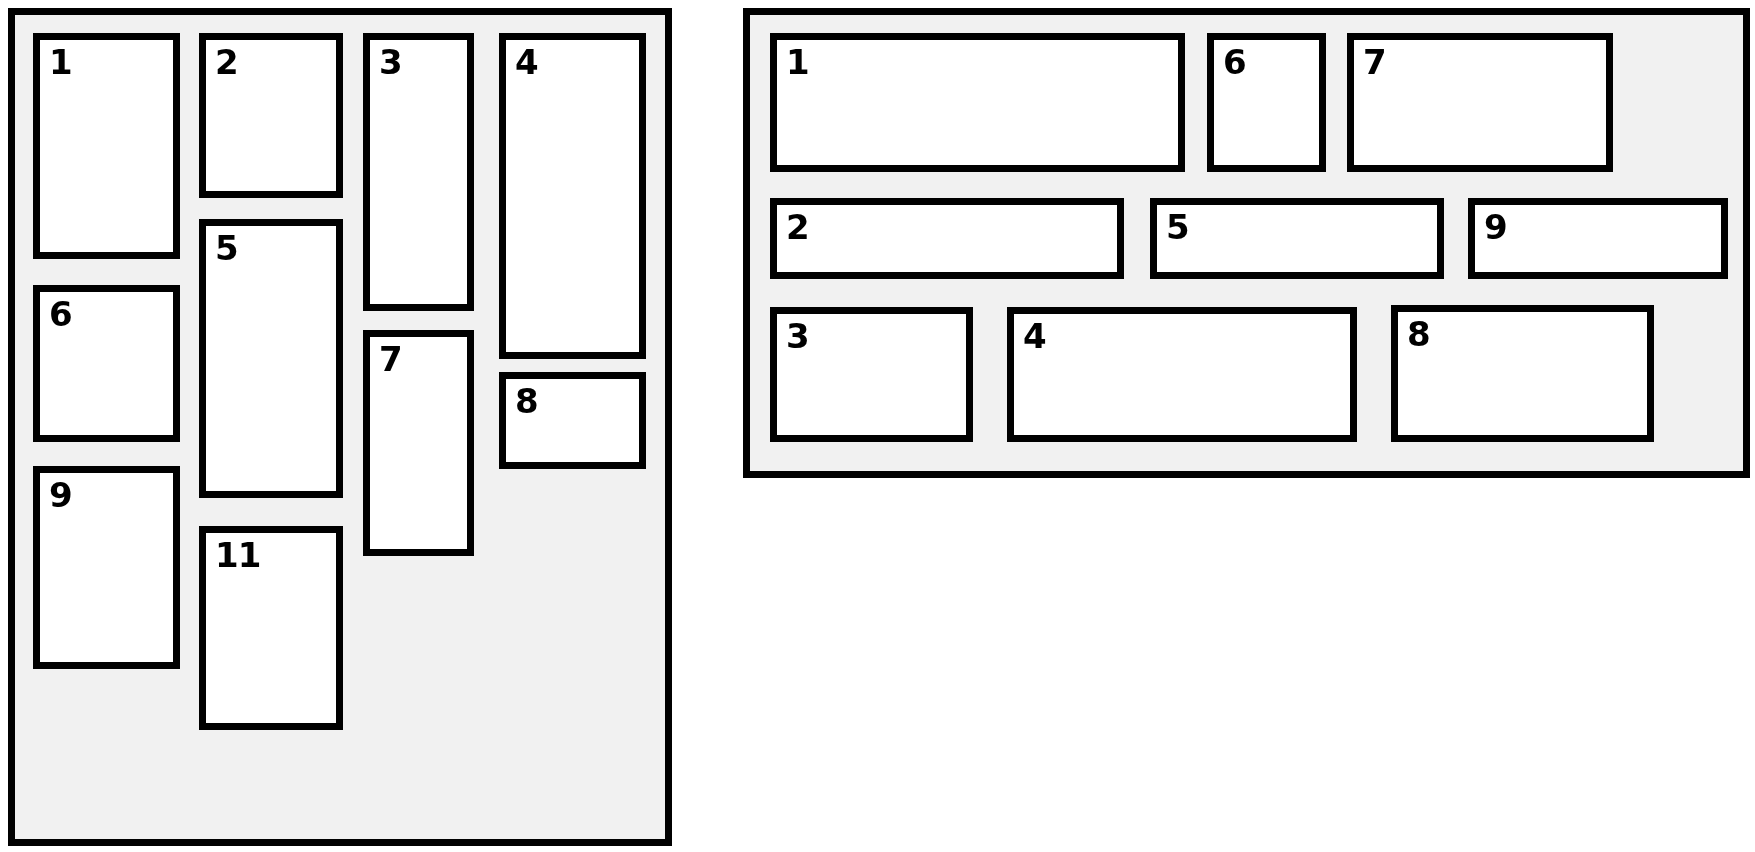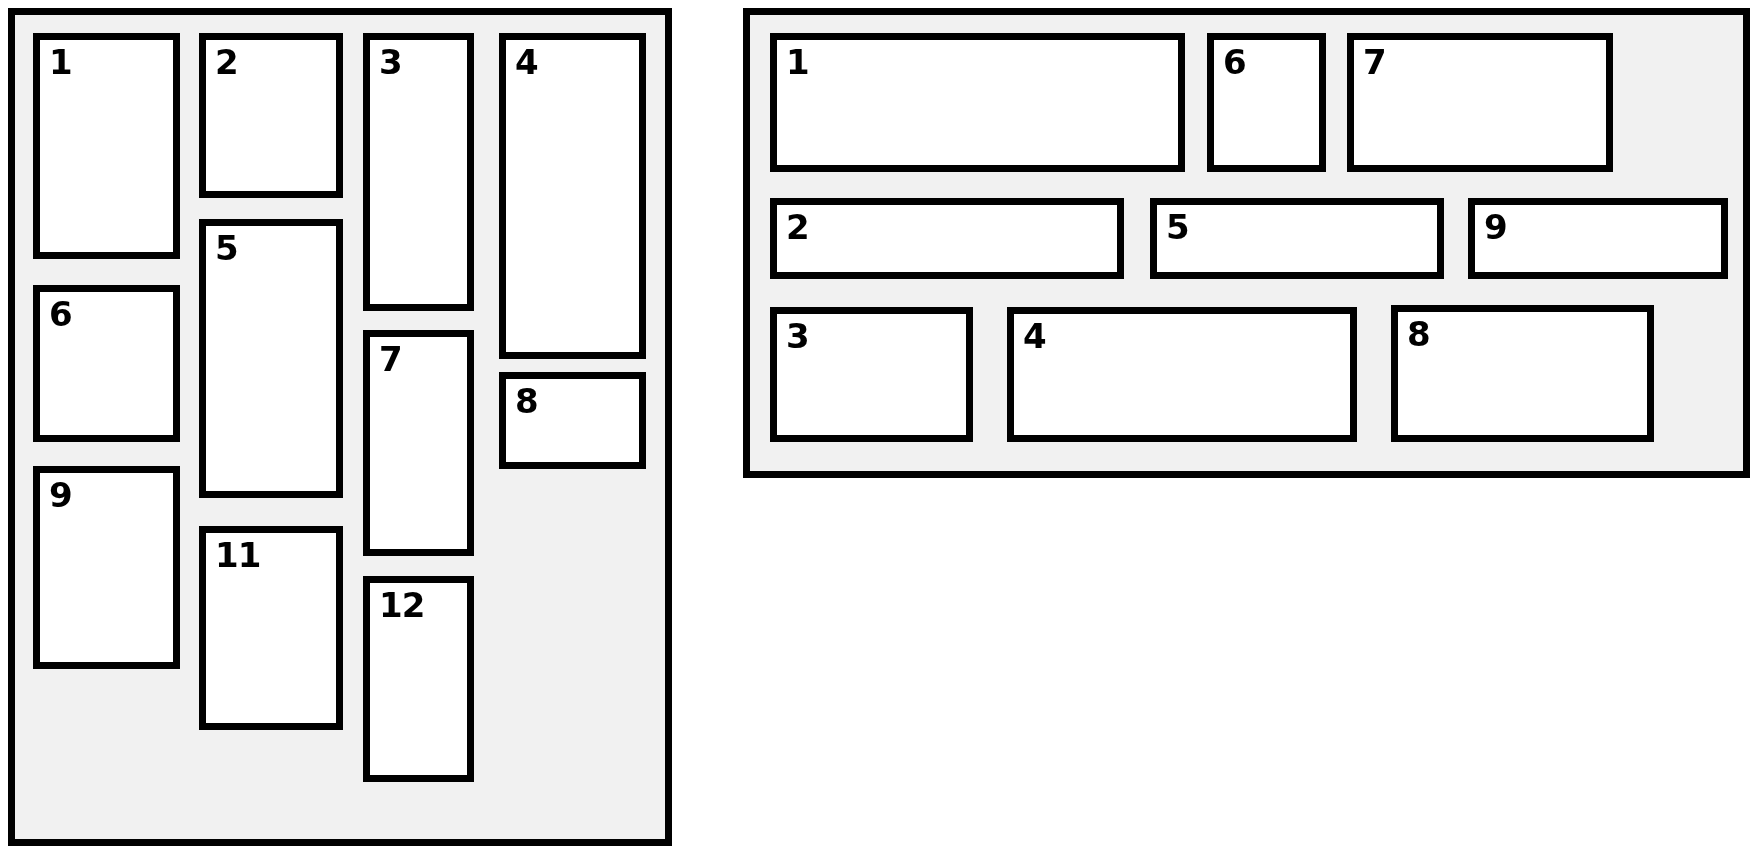--- a/index.html
+++ b/index.html
@@ -55,7 +55,6 @@
     <div class="box" style="left:484px;top:357px;width:147px;height:97px"><span class="label">8</span></div>
     <div class="box" style="left:18px;top:451px;width:147px;height:203px"><span class="label">9</span></div>
     <div class="box" style="left:184px;top:511px;width:144px;height:204px"><span class="label">11</span></div>
-    <div class="box" style="left:348px;top:561px;width:111px;height:206px"><span class="label">12</span></div>
   </section>
 
   <section class="panel" style="left:743px;top:8px;width:1007px;height:470px">

